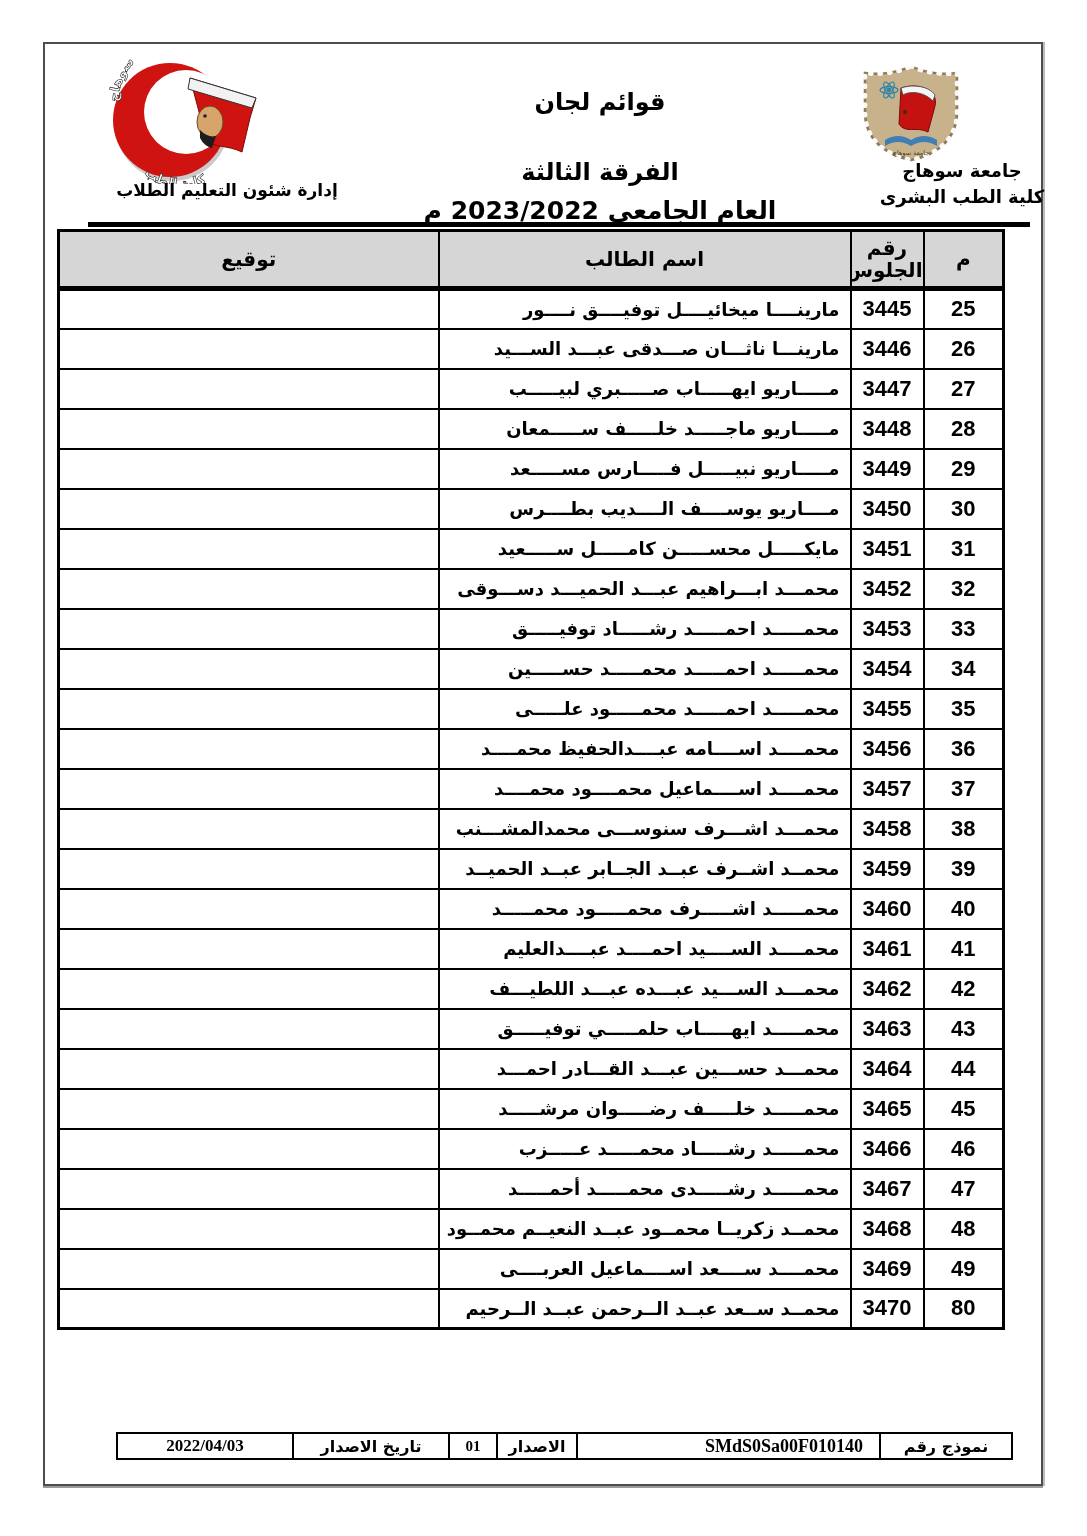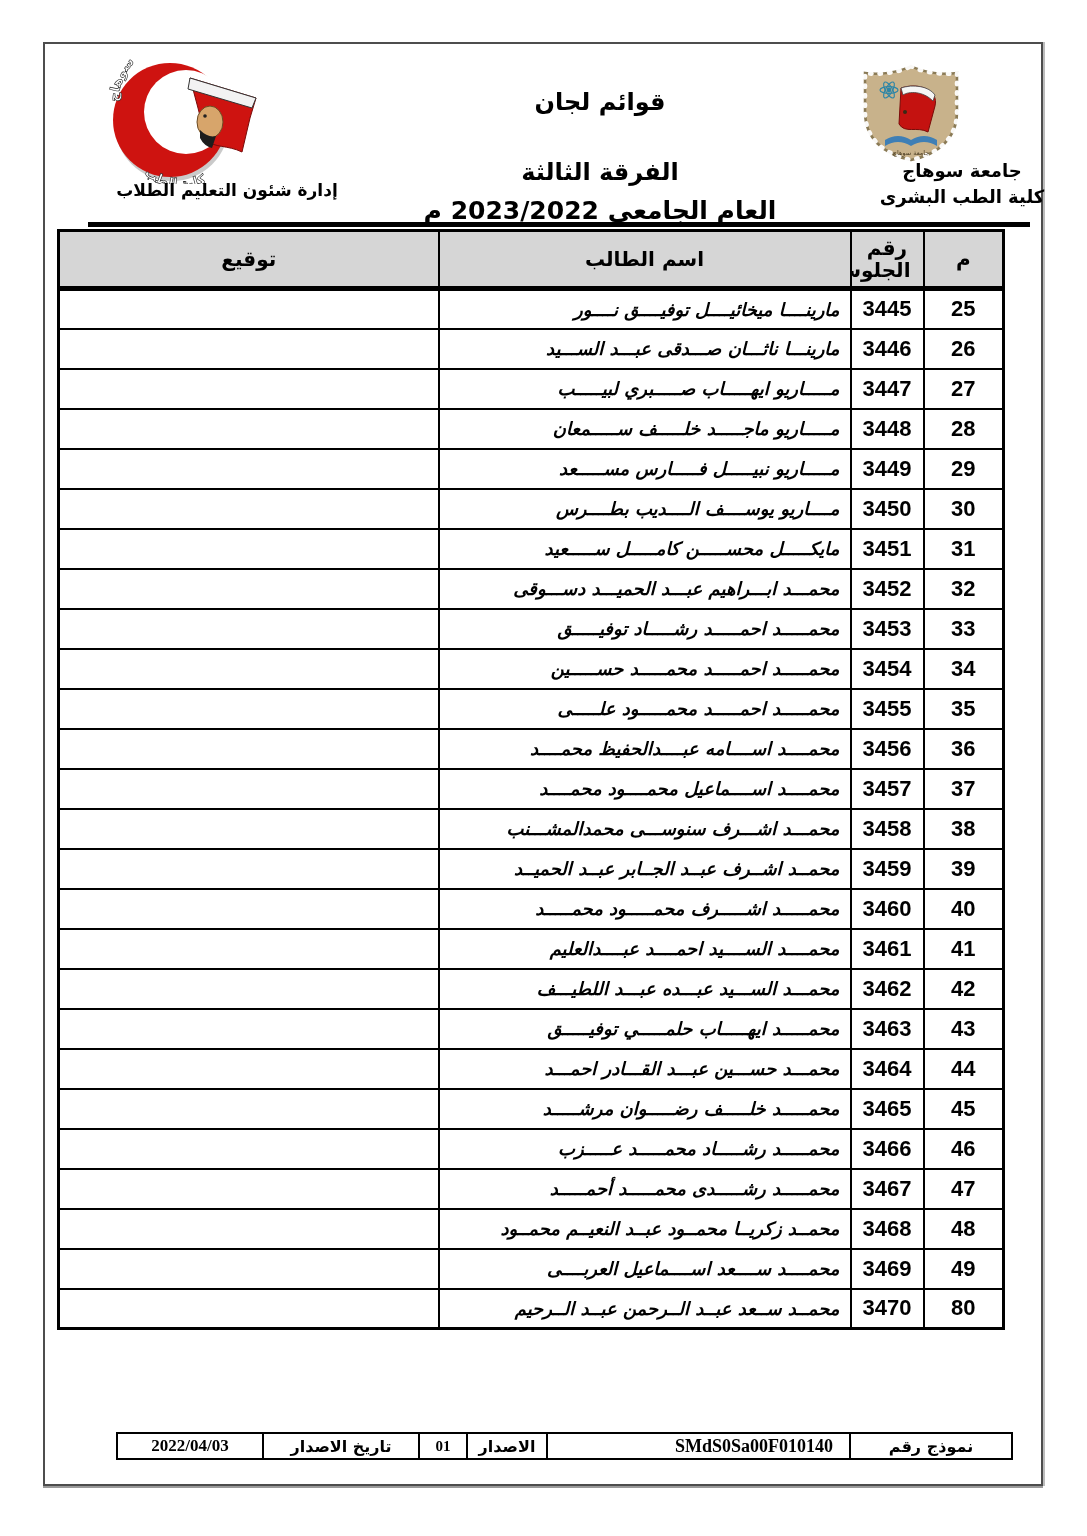--- a/index.html
+++ b/index.html
@@ -58,7 +58,7 @@
     height:58px;font-weight:bold;font-size:20px;text-align:center;
     border-bottom:5px solid #000;
   }
-  th.th-seat{font-size:19px;line-height:1.12;padding:2px 12px;}
+  th.th-seat{font-size:19px;line-height:1.12;padding:2px 0;}
   table.students tbody td{height:40px;}
   .col-serial{width:80px;}
   .col-seat{width:73px;}

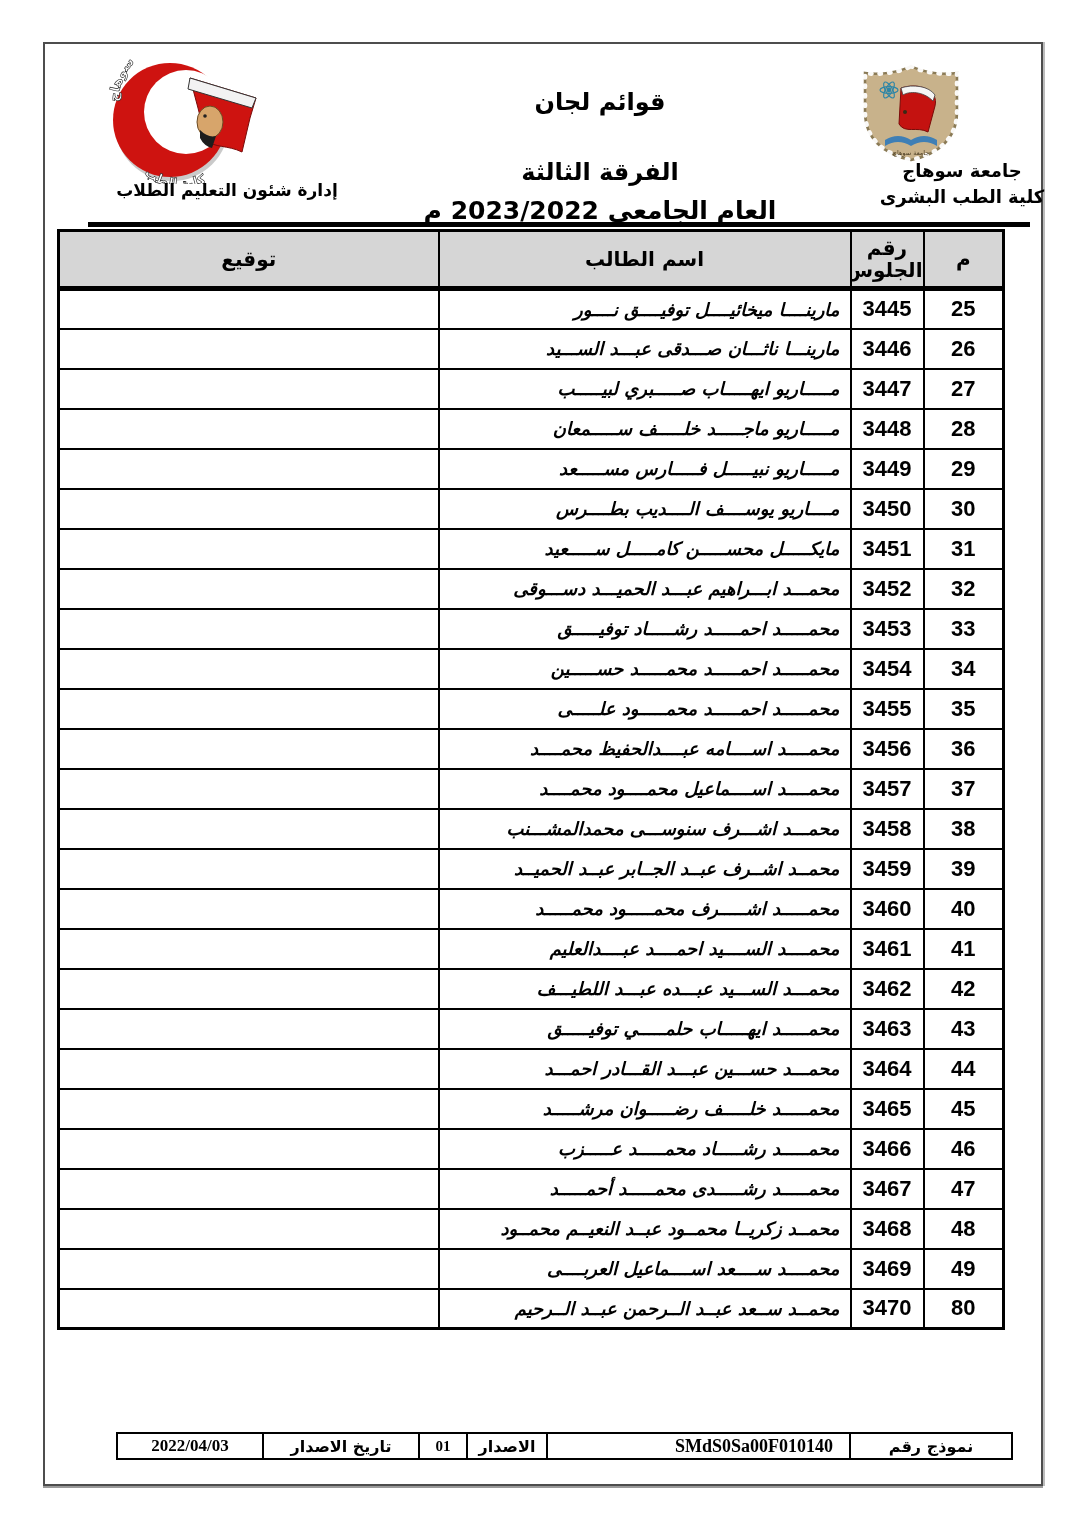--- a/index.html
+++ b/index.html
@@ -69,7 +69,7 @@
   }
   .td-name{
     text-align:right;padding:0 10px 0 4px;
-    font-weight:bold;font-size:18px;white-space:nowrap;font-style:italic;
+    font-weight:bold;font-size:18px;white-space:nowrap;
   }
   .td-sign{background:#fff;}
   

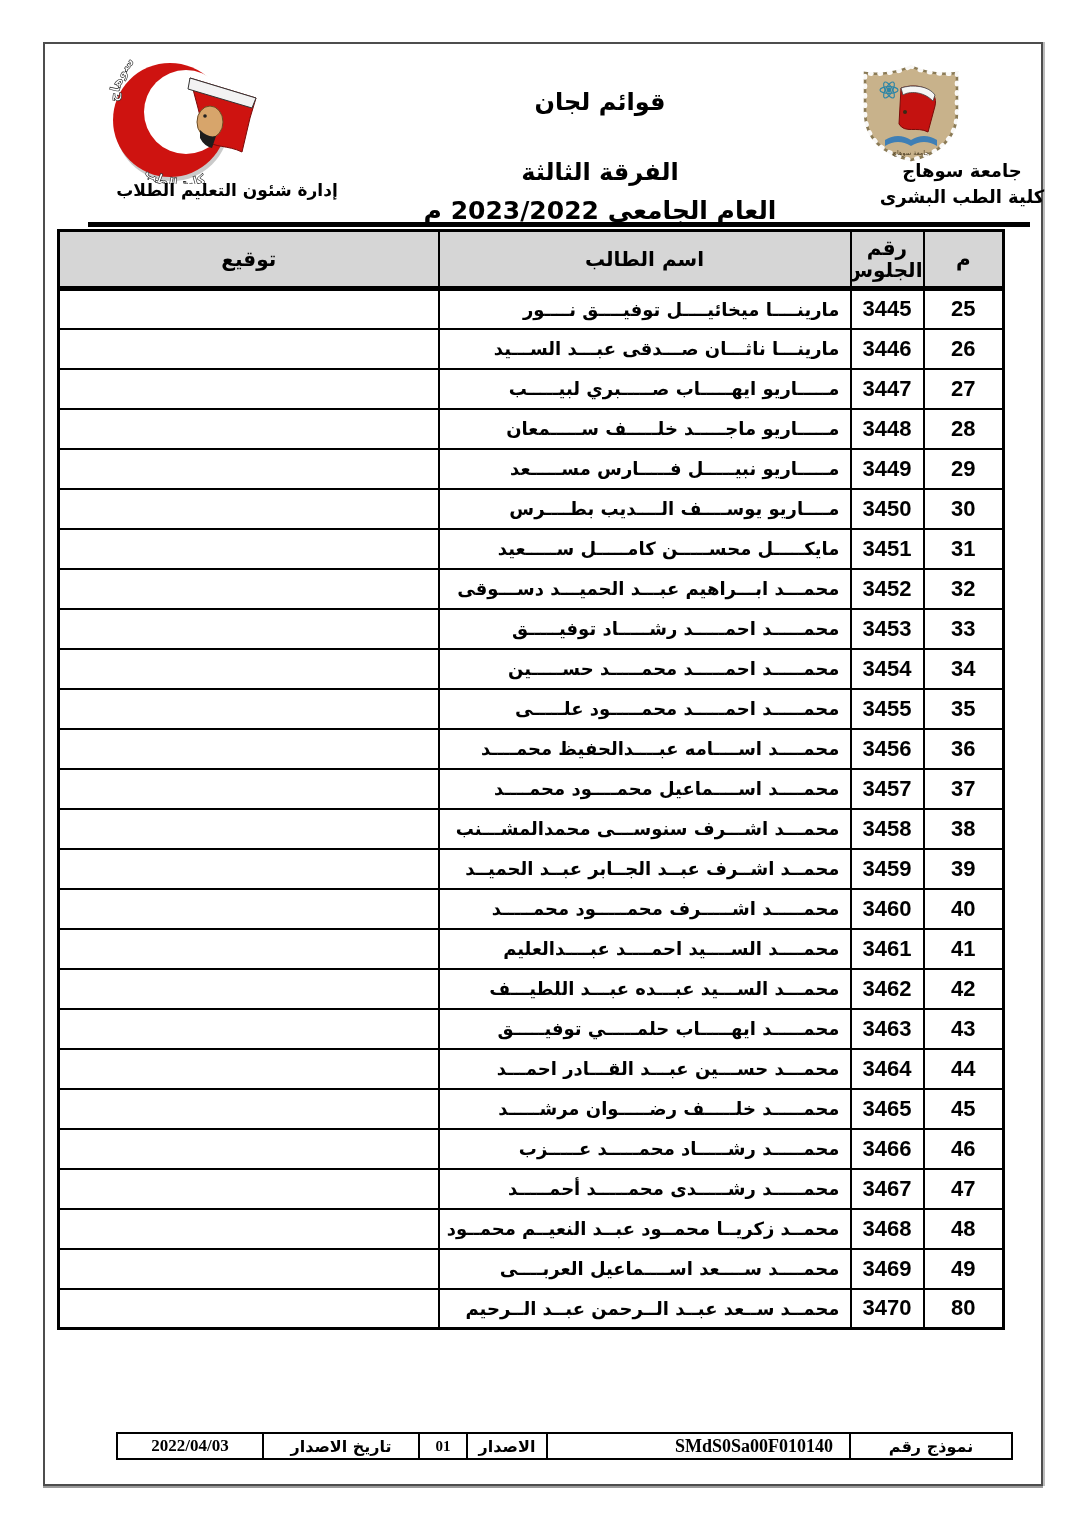--- a/index.html
+++ b/index.html
@@ -84,7 +84,7 @@
     border-left:2px solid #000;box-sizing:border-box;height:100%;
   }
   .footer-strip .cell:last-child{border-left:none;}
-  .fc-form-label{width:162px;}
+  .fc-form-label{width:132px;}
   .fc-form-code{width:303px;justify-content:flex-end !important;padding-left:0;padding-right:0;direction:ltr;font-family:"Liberation Serif",serif;font-size:18px;}
   .fc-form-code{justify-content:flex-end;padding-right:16px;}
   .fc-issue-label{width:80px;}

